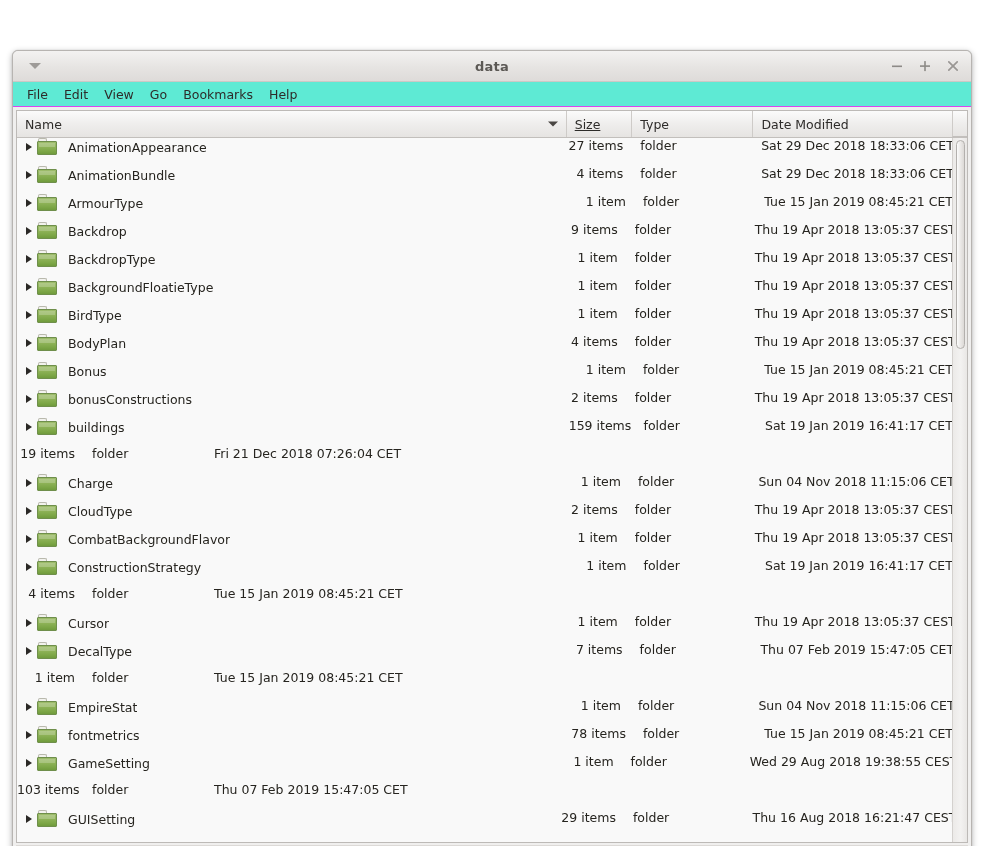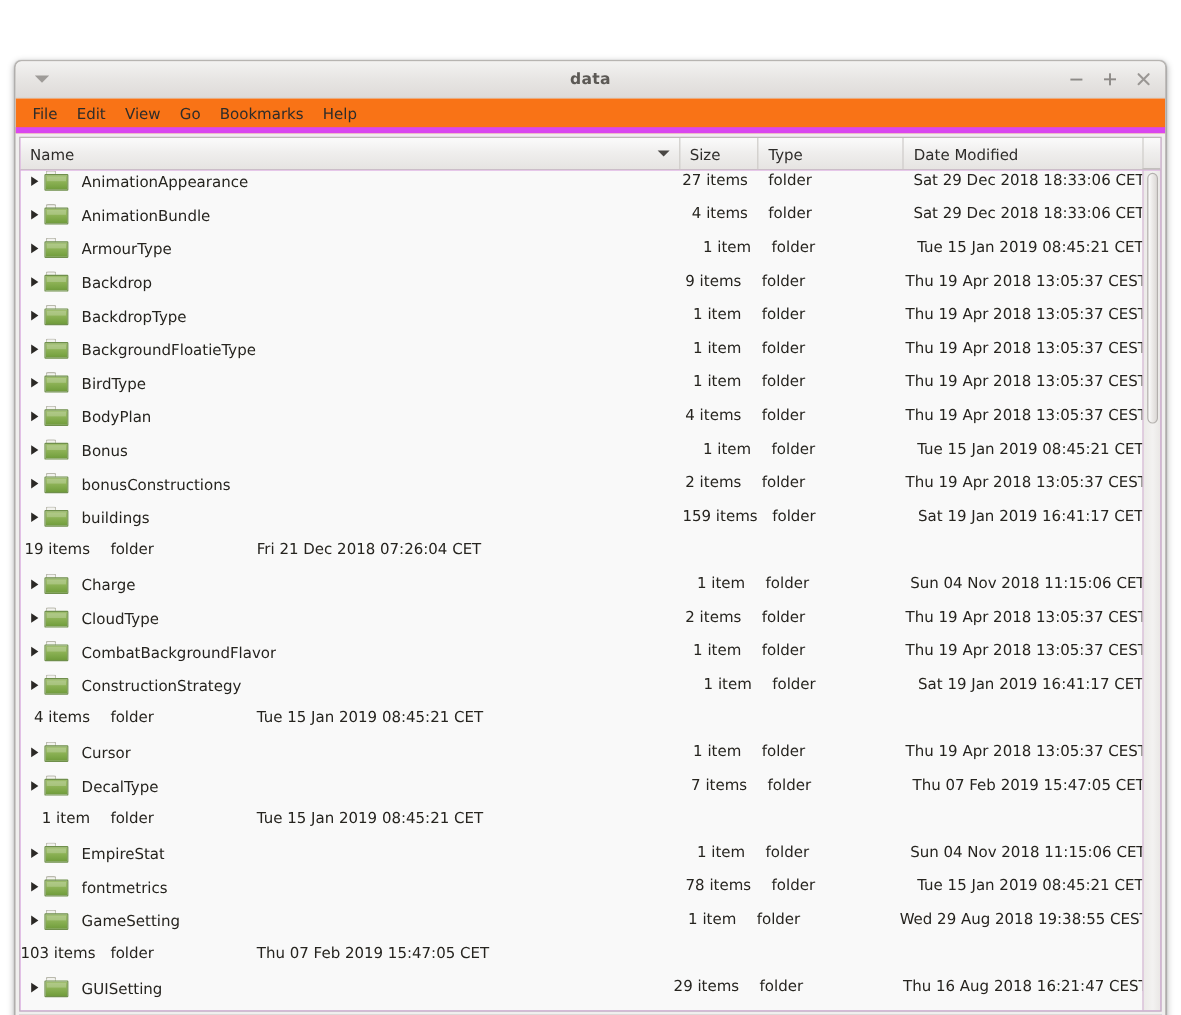--- a/index.html
+++ b/index.html
@@ -91,11 +91,11 @@
   .menubar {
     height: 24px;
     flex: 0 0 24px;
-    background: #f97316;
+    background: #5eead4;
     display: flex;
     align-items: center;
     padding: 0 6px;
-    border-bottom: 5px solid #d946ef;
+    border-bottom: 1px solid #d946ef;
   }
   .menu-item {
     font-size: 12.5px;

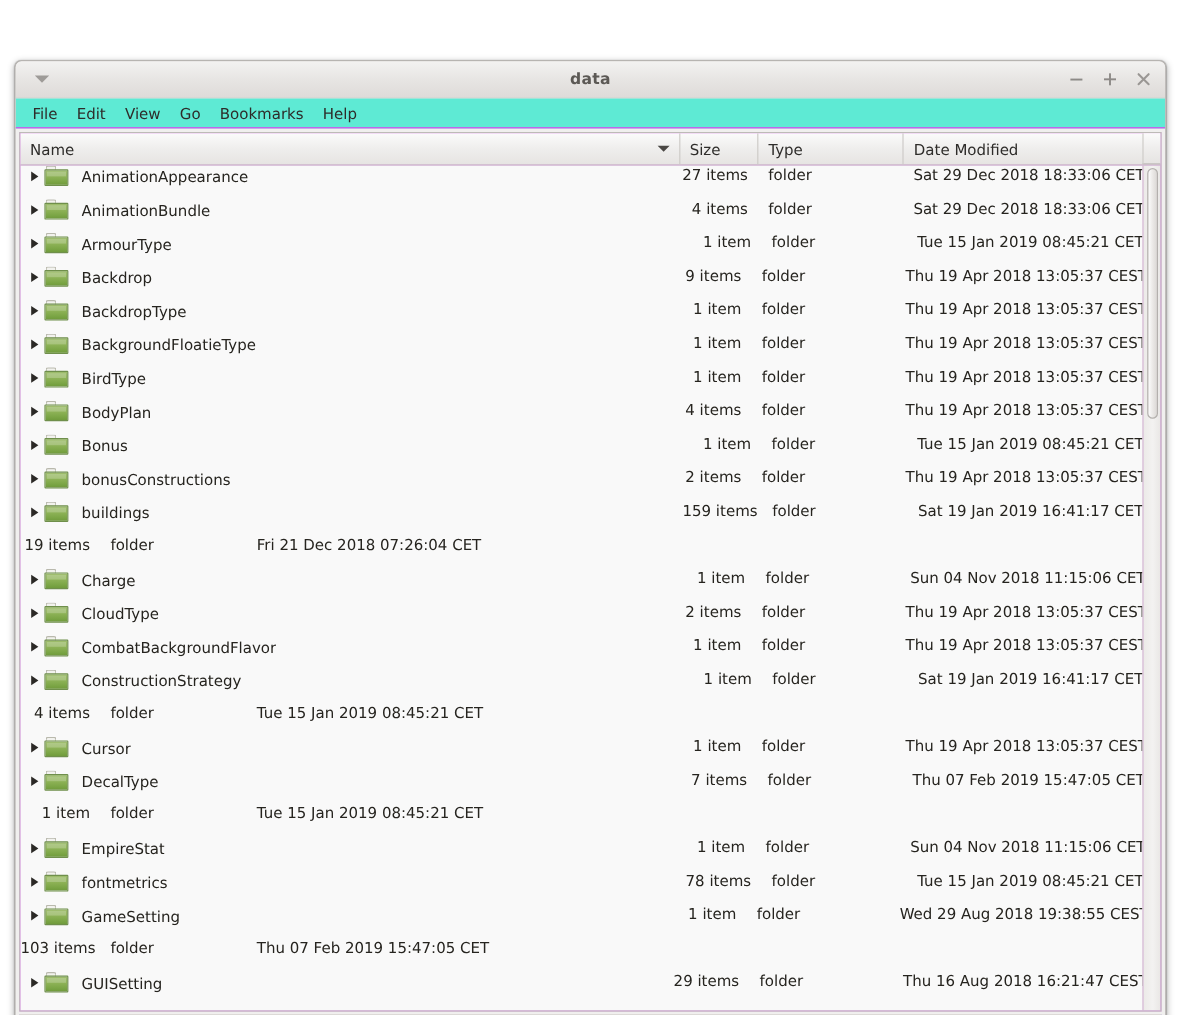--- a/index.html
+++ b/index.html
@@ -112,7 +112,7 @@
     flex: 1 1 auto;
     margin: 3px 3px 0 3px;
     border: 1px solid #bdbab7;
-    background: #f0abfc;
+    background: #8b5cf6;
     display: flex;
     flex-direction: column;
     overflow: hidden;

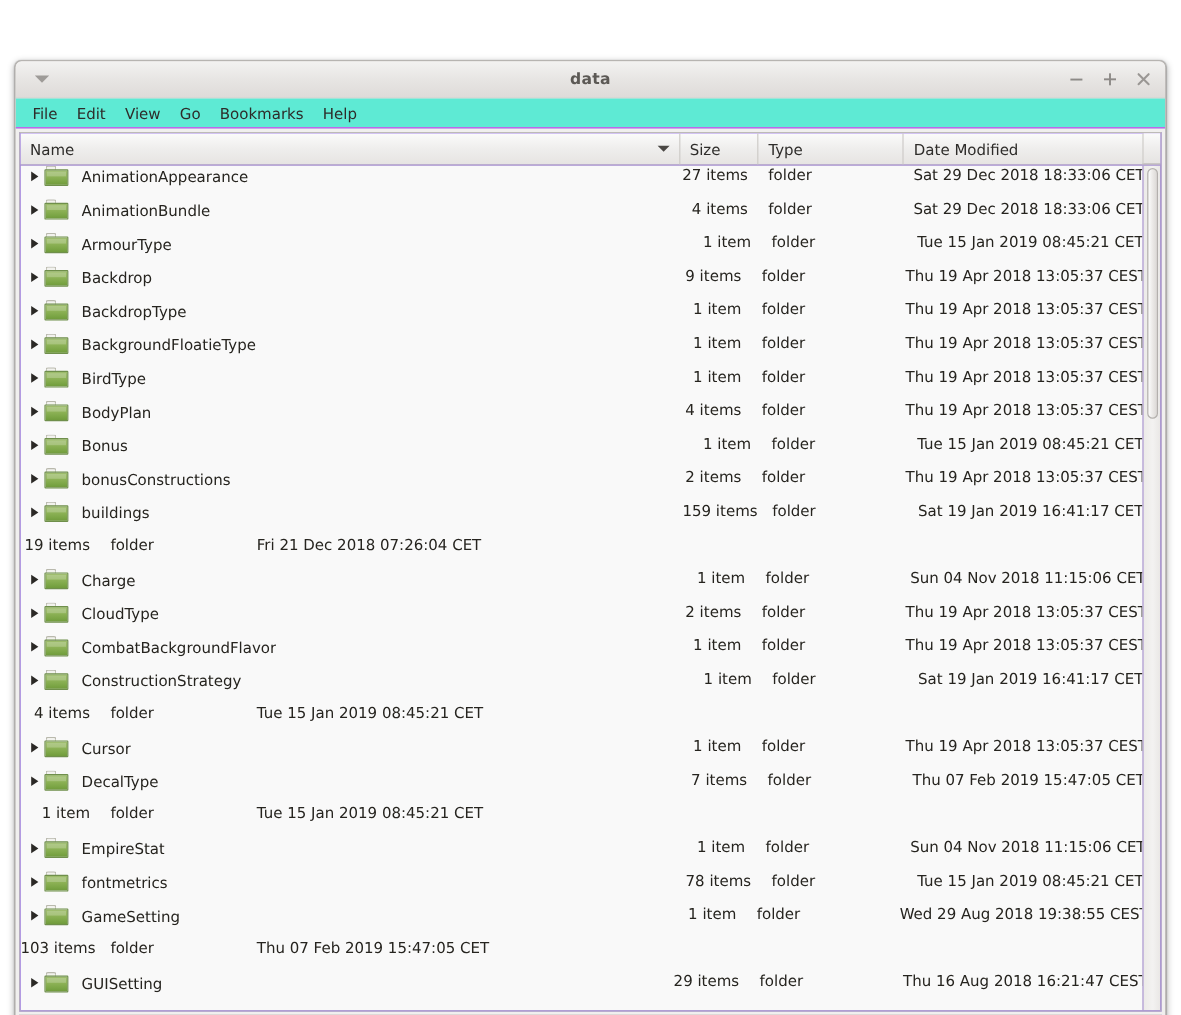--- a/index.html
+++ b/index.html
@@ -140,7 +140,7 @@
     position: relative;
   }
   .col-name { width: 554px; }
-  .col-size { width: 66px; }
+  .col-size { width: 66px; text-decoration: underline; }
   .col-type { width: 122px; }
   .col-date { width: 200px; flex: 1 1 auto; border-right: none; }
   .sort-arrow {

